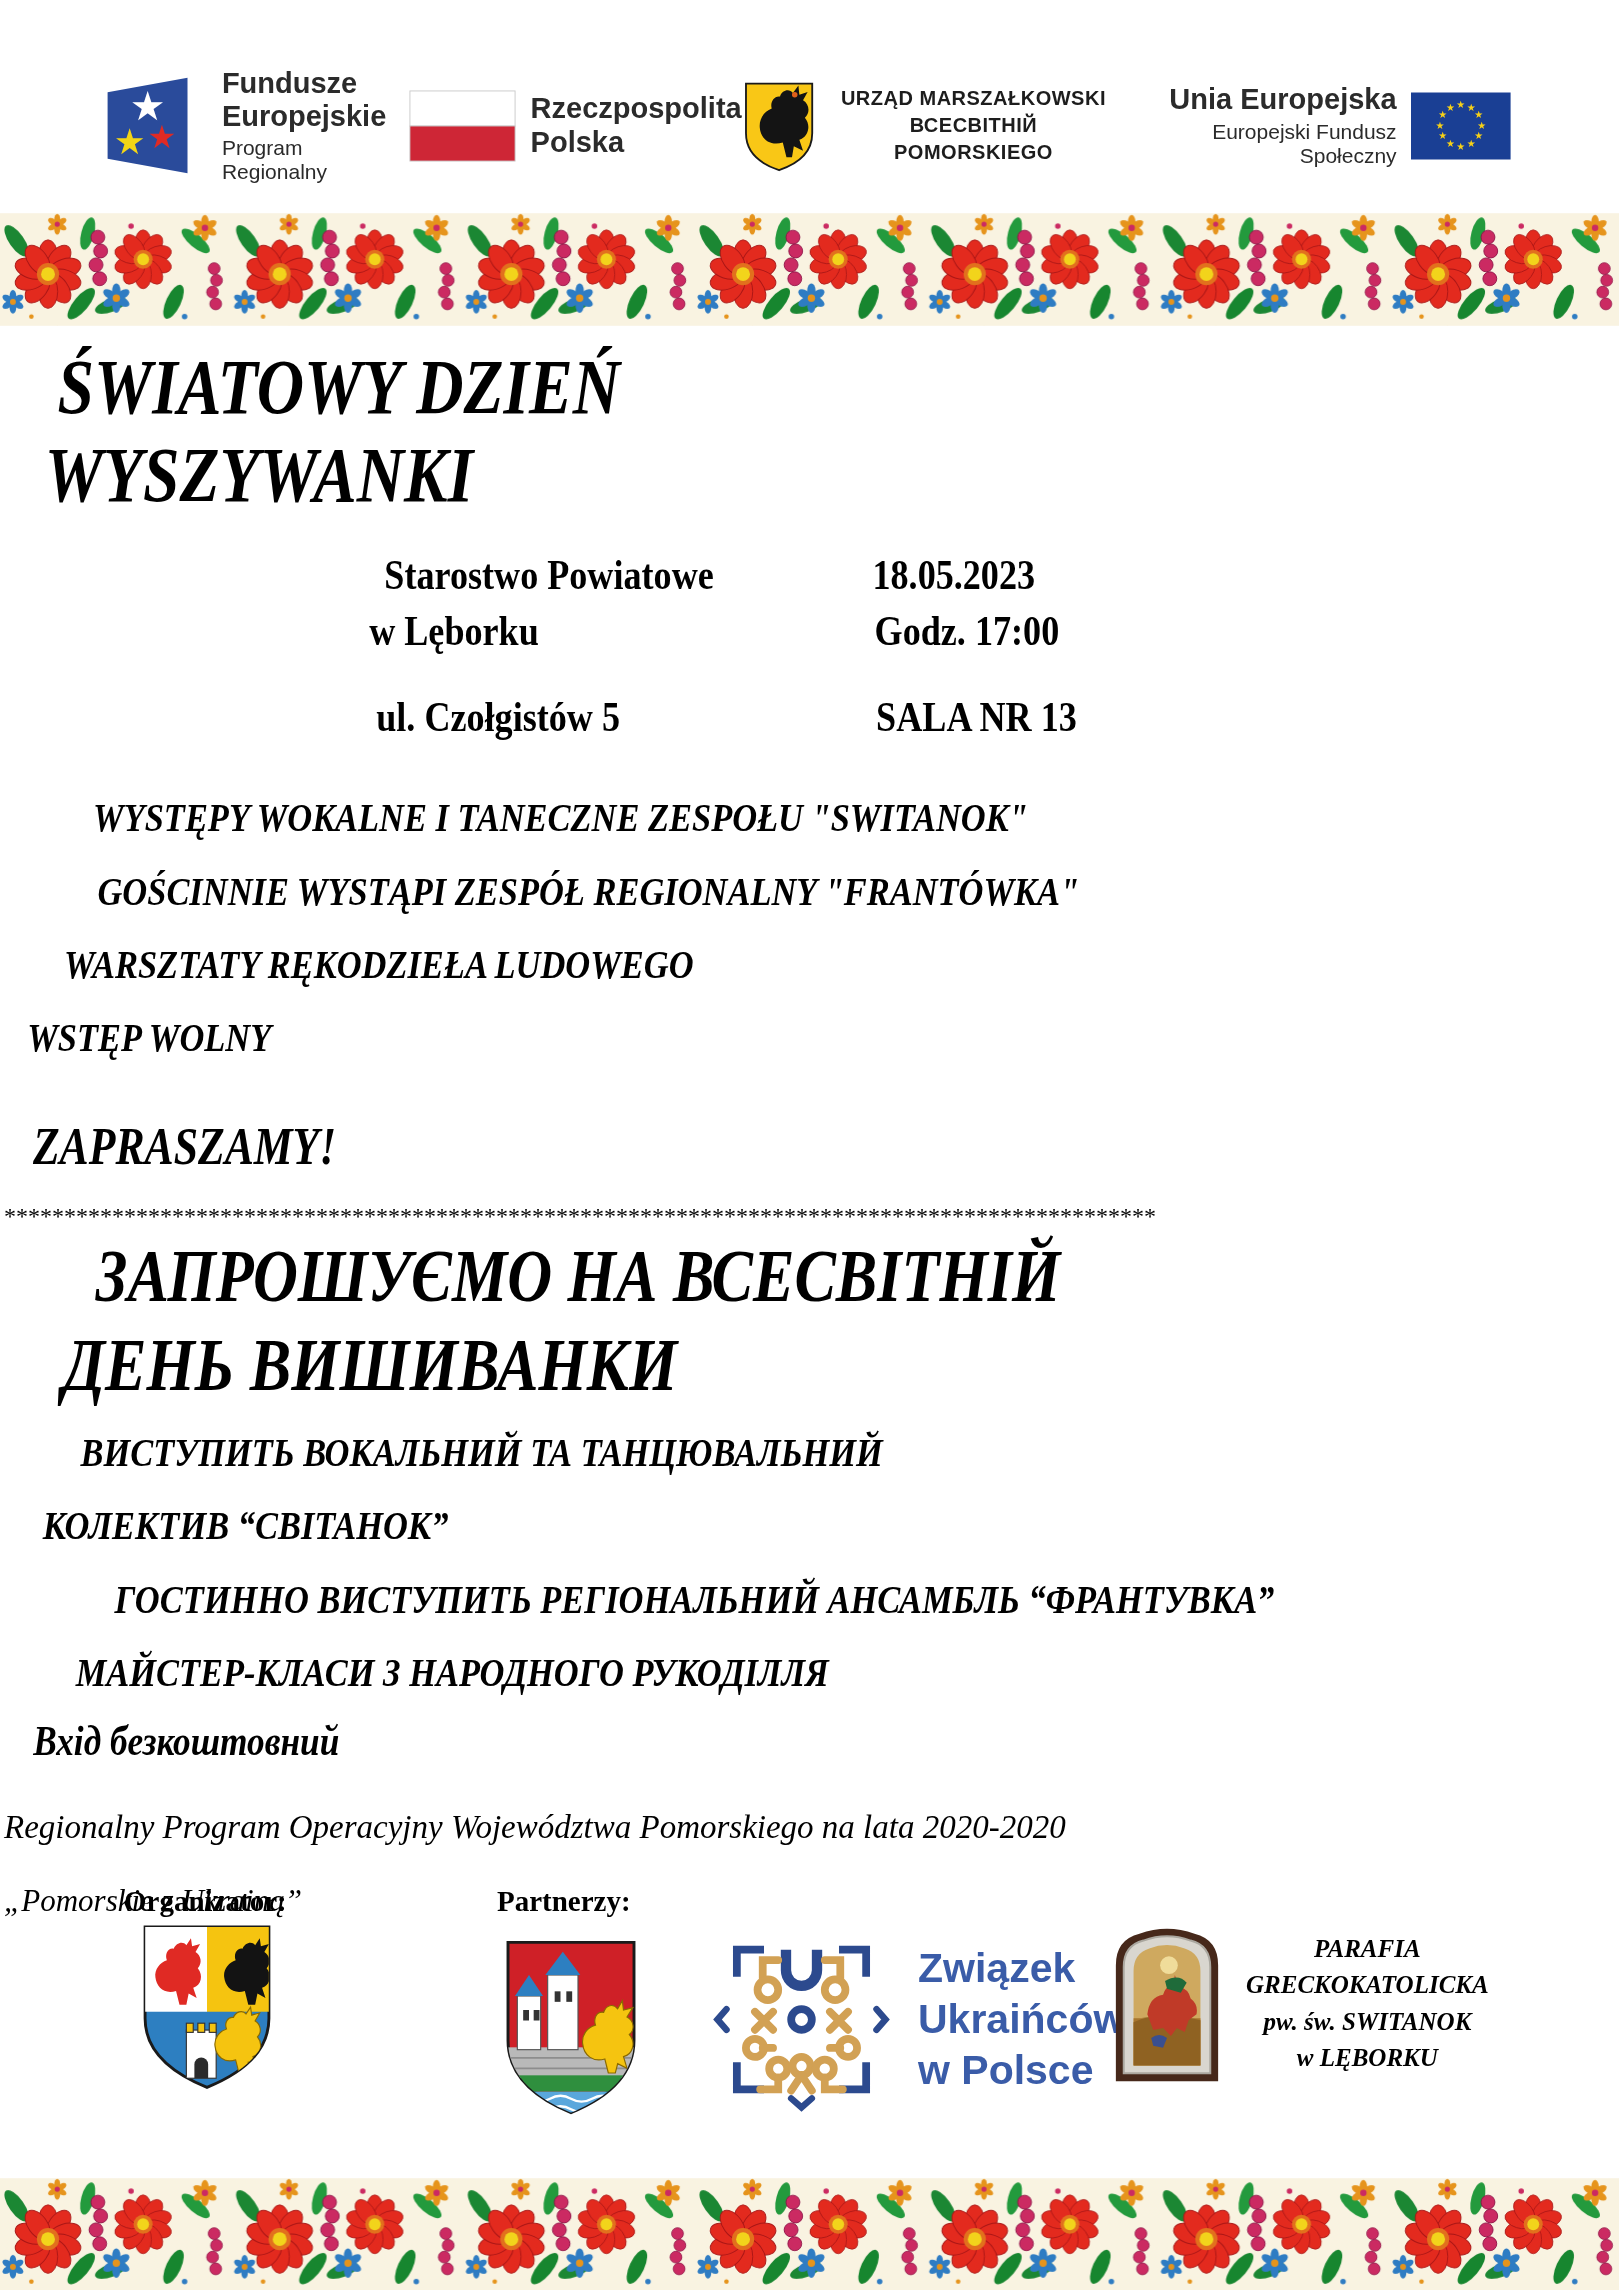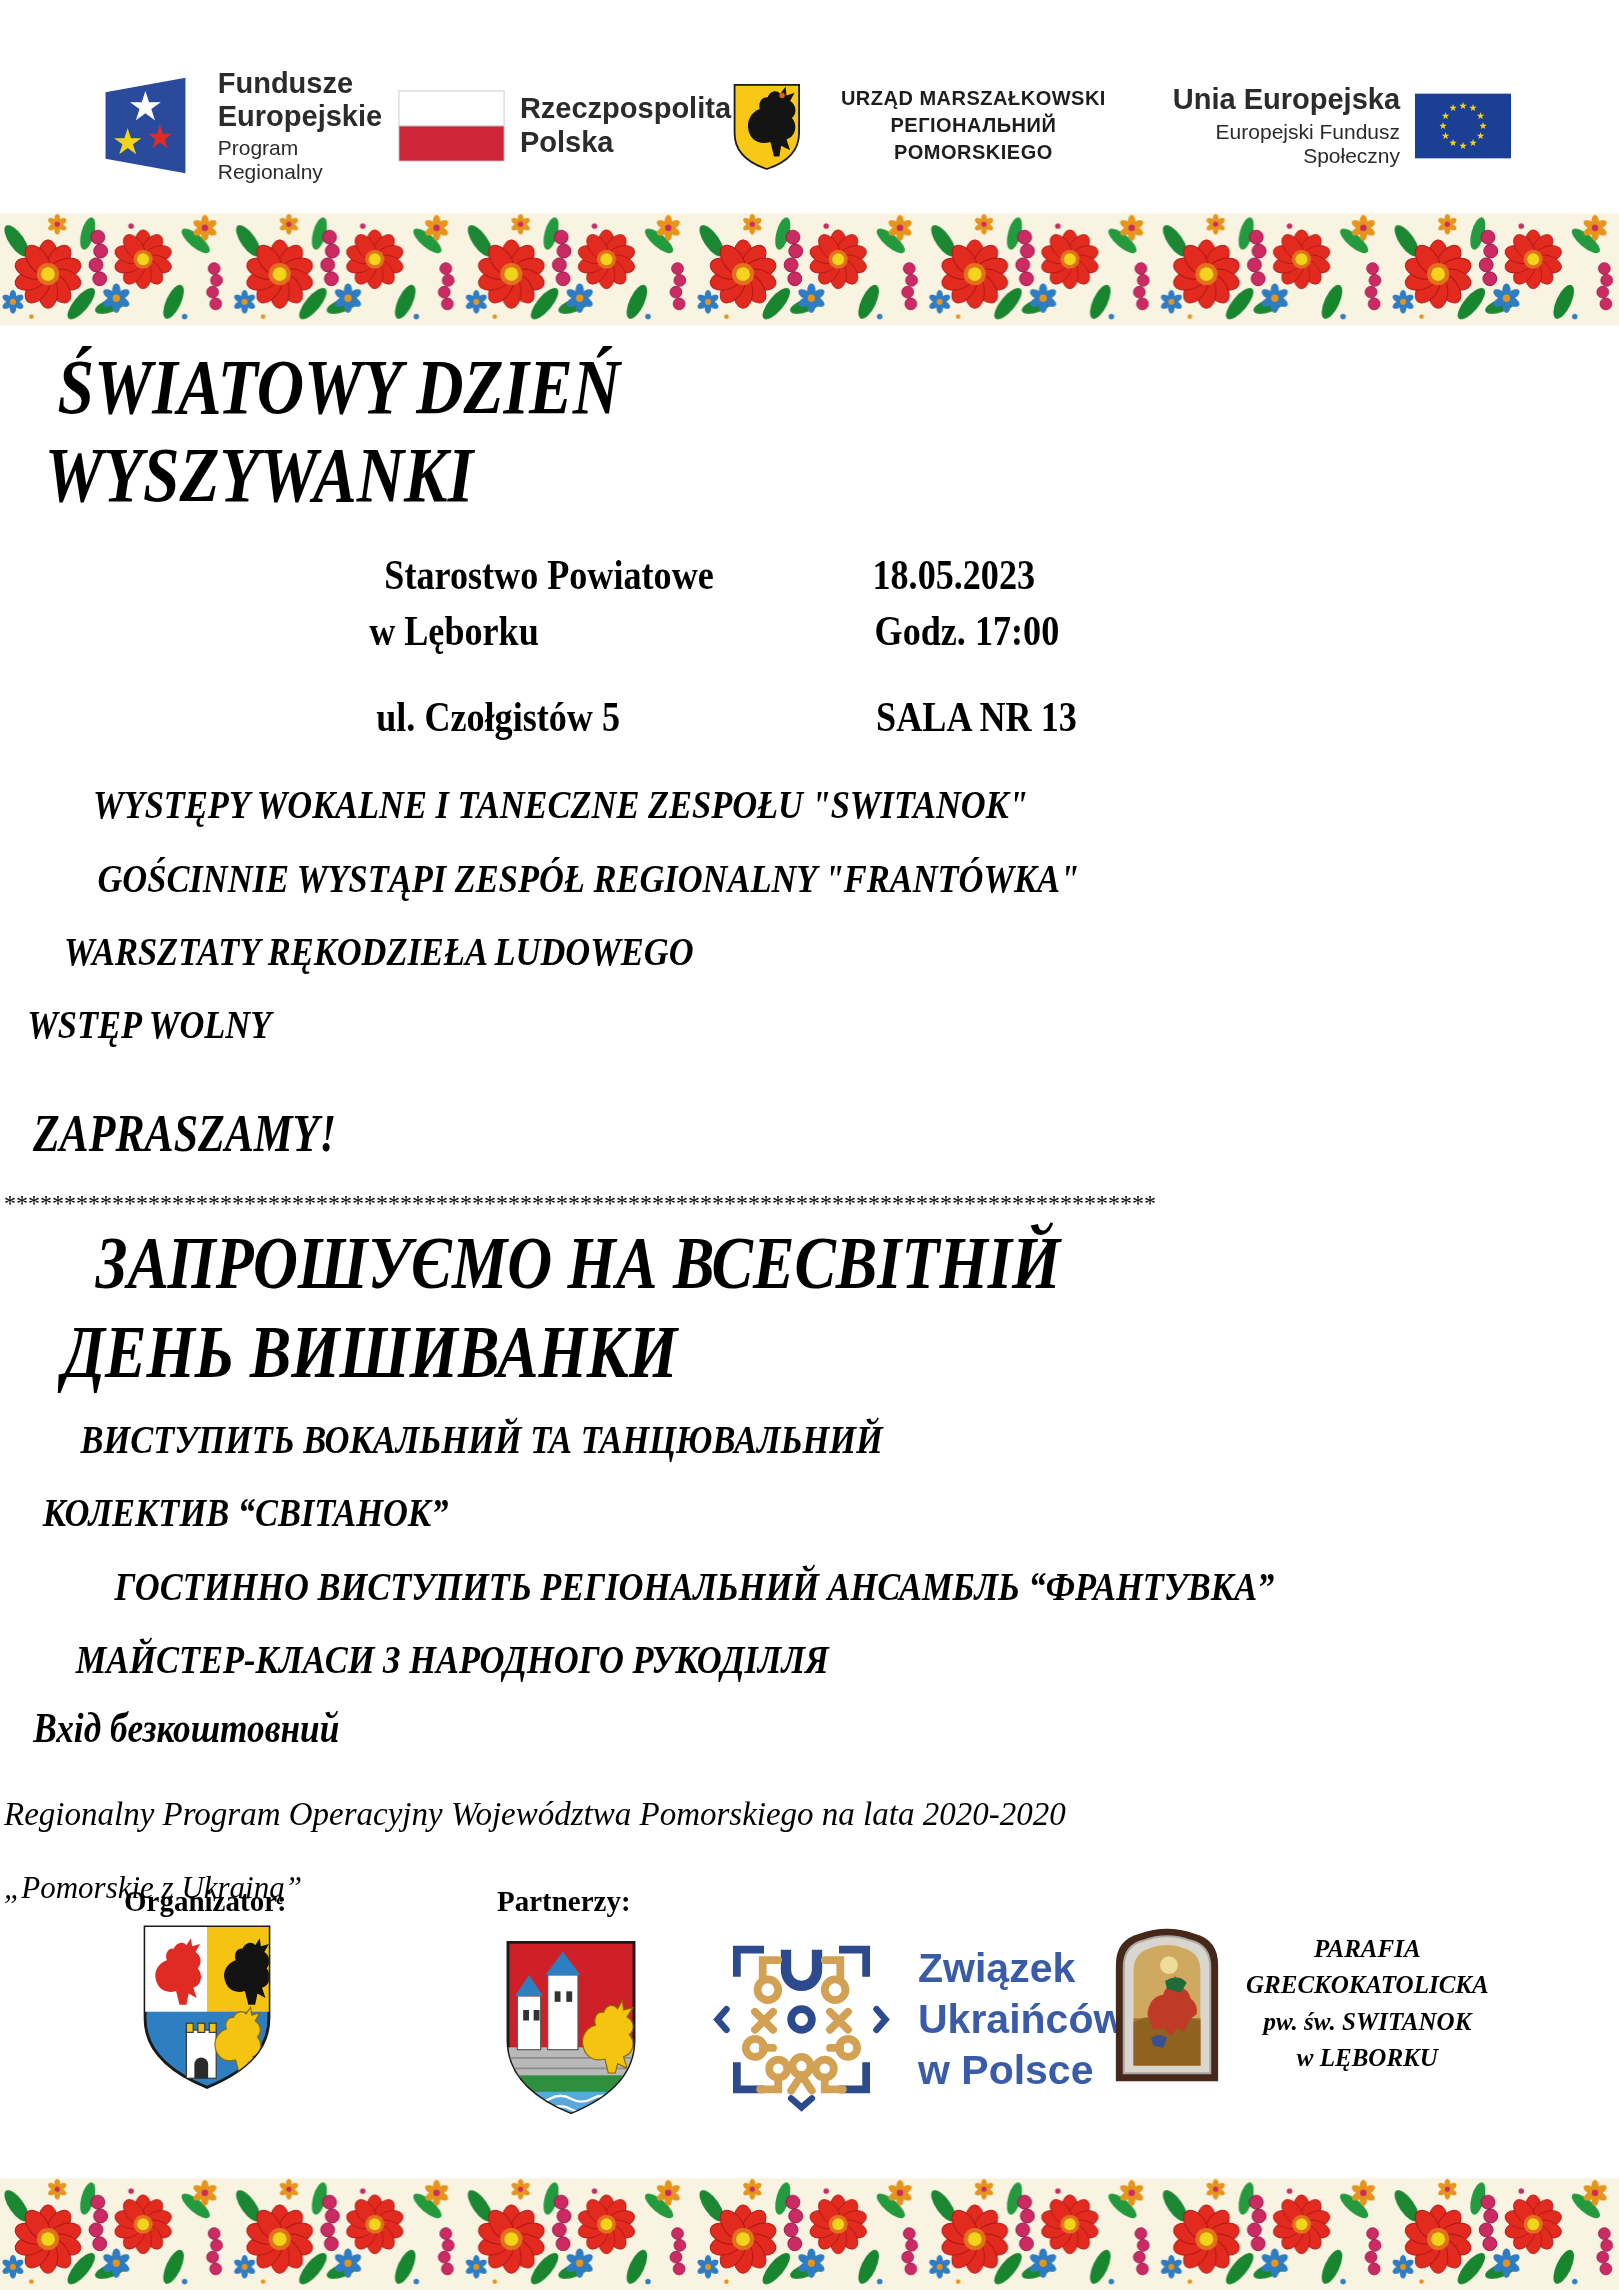--- a/index.html
+++ b/index.html
@@ -87,7 +87,7 @@
       </svg>
       <div class="marshal-text">
         <div>URZĄD MARSZAŁKOWSKI</div>
-        <div>РЕГІОНАЛЬНИЙ POMORSKIEGO</div>
+        <div>ВСЕСВІТНІЙ POMORSKIEGO</div>
       </div>
     </div>
 

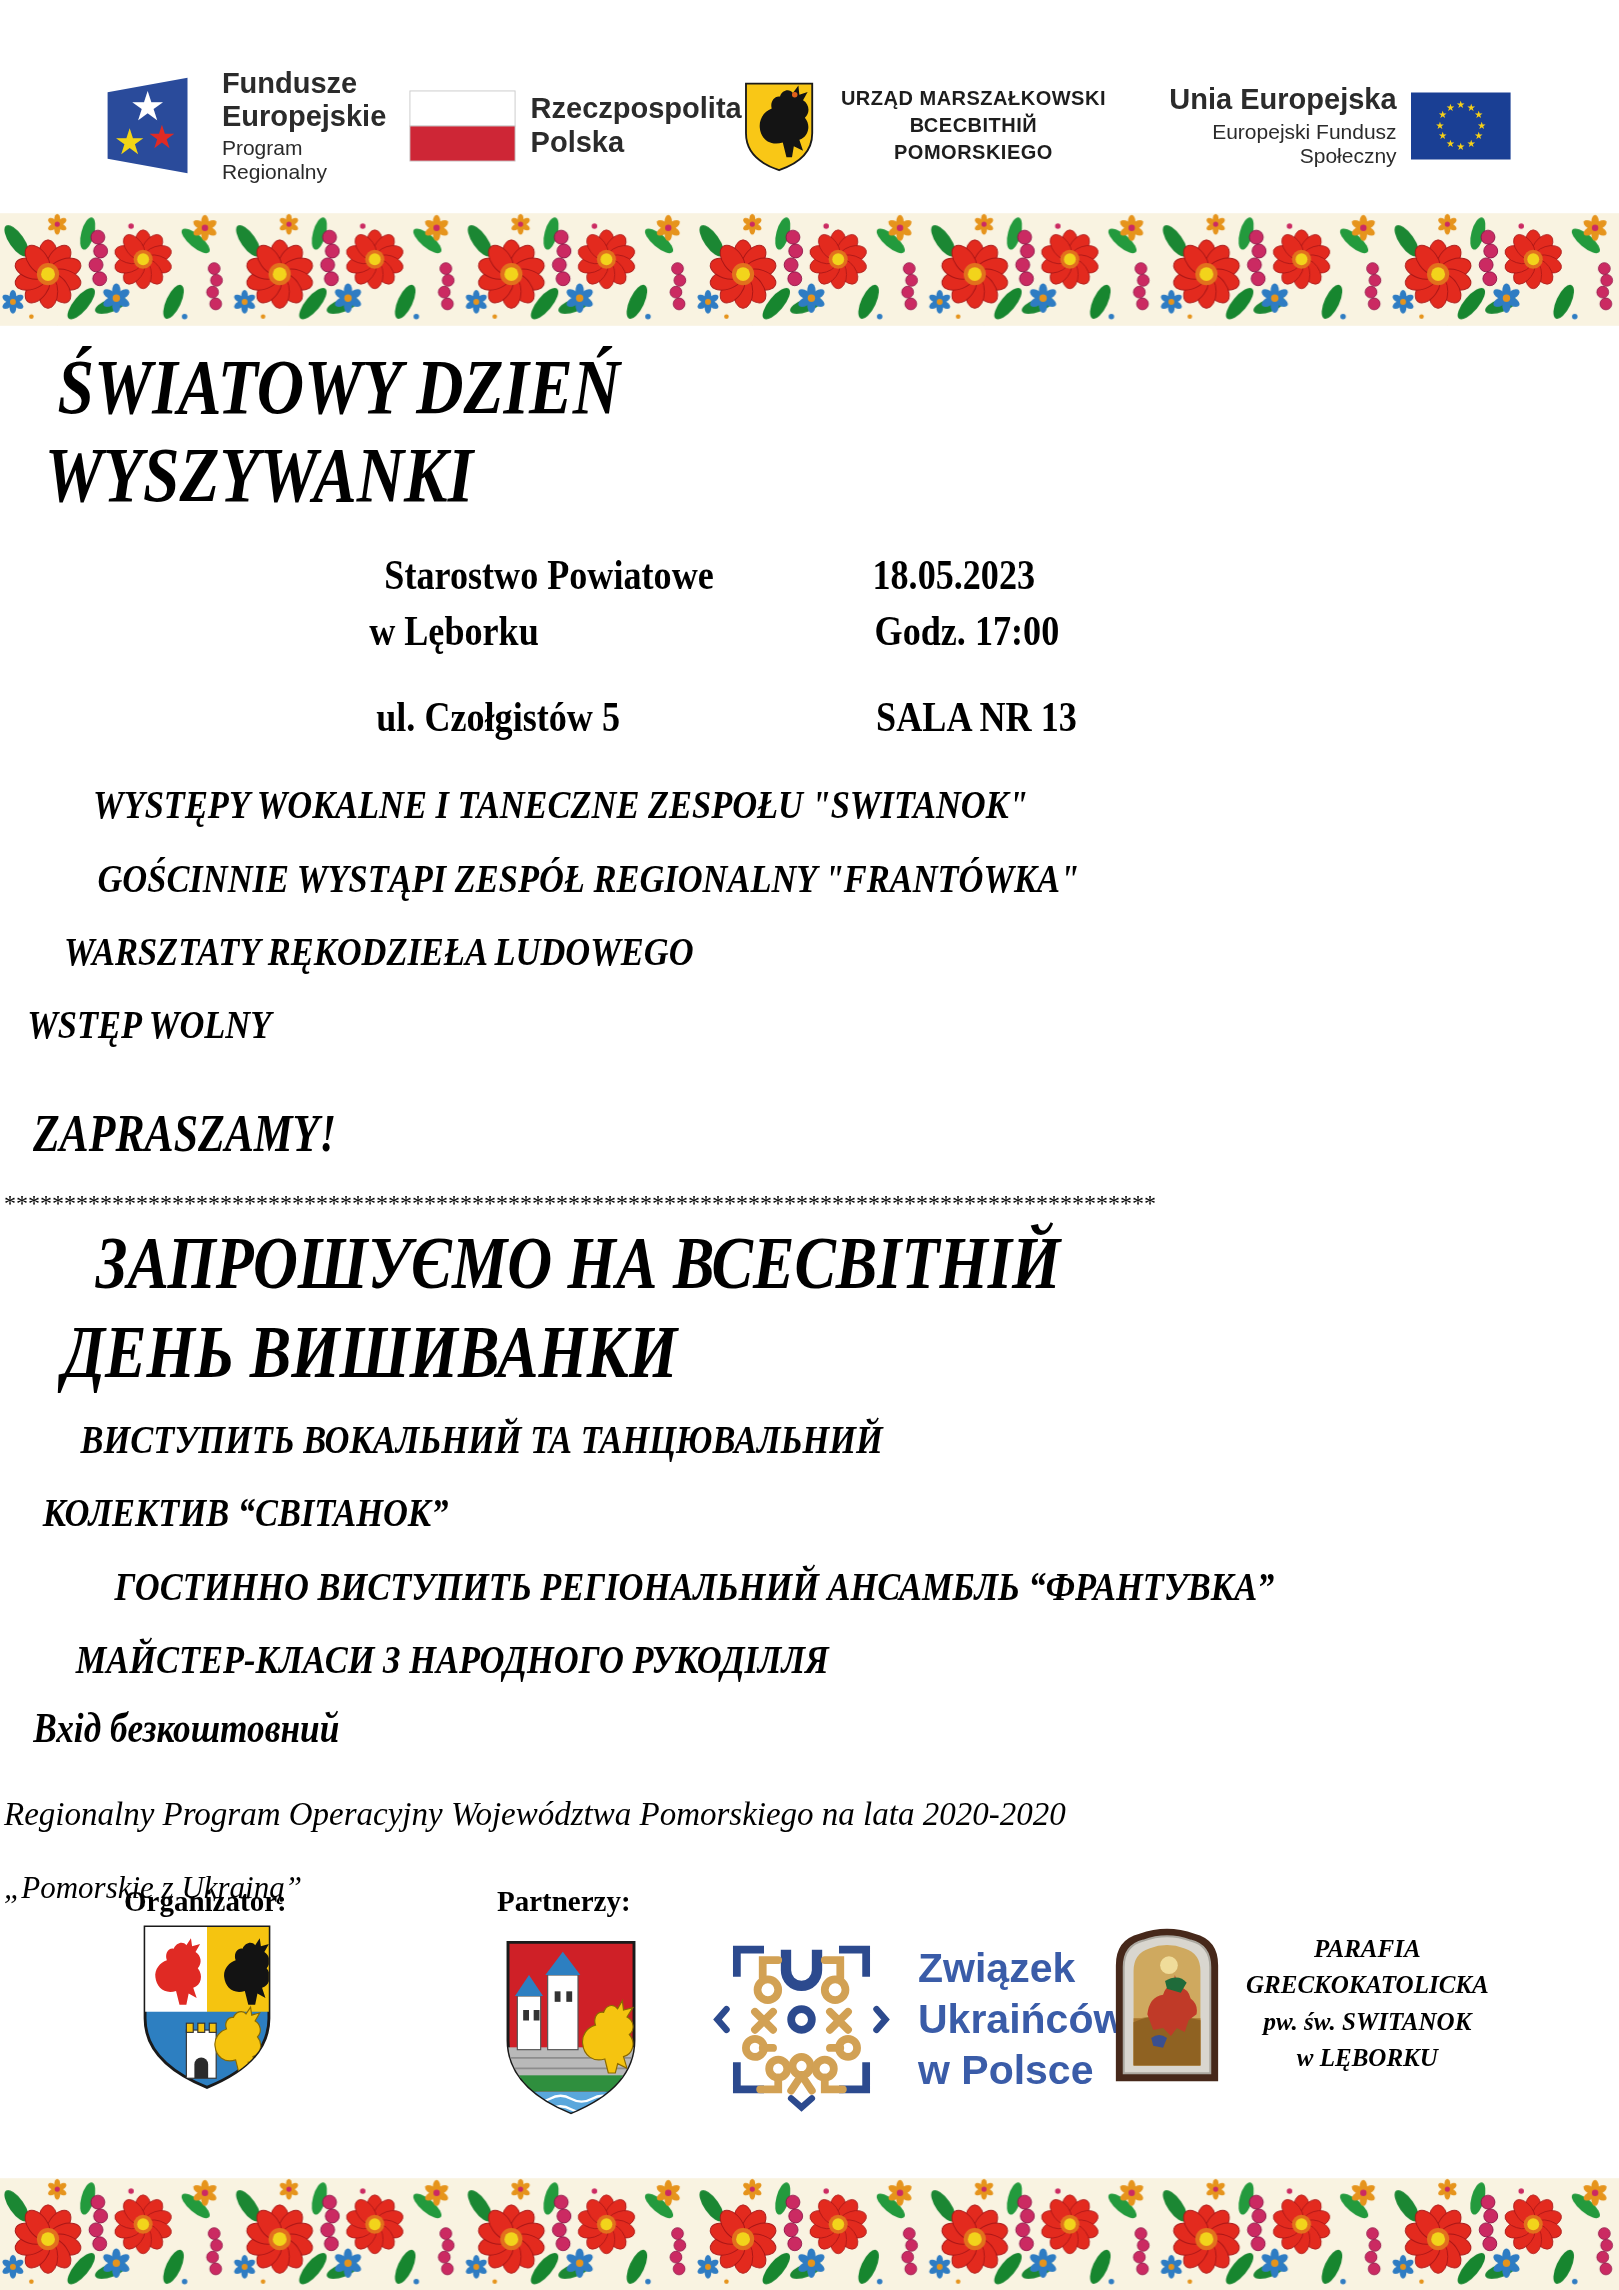--- a/index.html
+++ b/index.html
@@ -25,7 +25,7 @@
   .title{font-size:78px;font-weight:bold;font-style:italic;line-height:1.13;}
   .details{display:flex;justify-content:center;gap:111px;margin-top:28px;font-size:43px;font-weight:bold;line-height:1.3;}
   .details .third{margin-top:29.5px;}
-  .program-pl{margin-top:35px;}
+  .program-pl{margin-top:48px;}
   .program-pl .line{font-size:41px;font-weight:bold;font-style:italic;margin:22px 0;line-height:1.25;}
   .invite{font-size:52px;font-weight:bold;font-style:italic;margin-top:54px;}
   .divider{font-size:24px;margin-top:28px;letter-spacing:0;line-height:1;}

